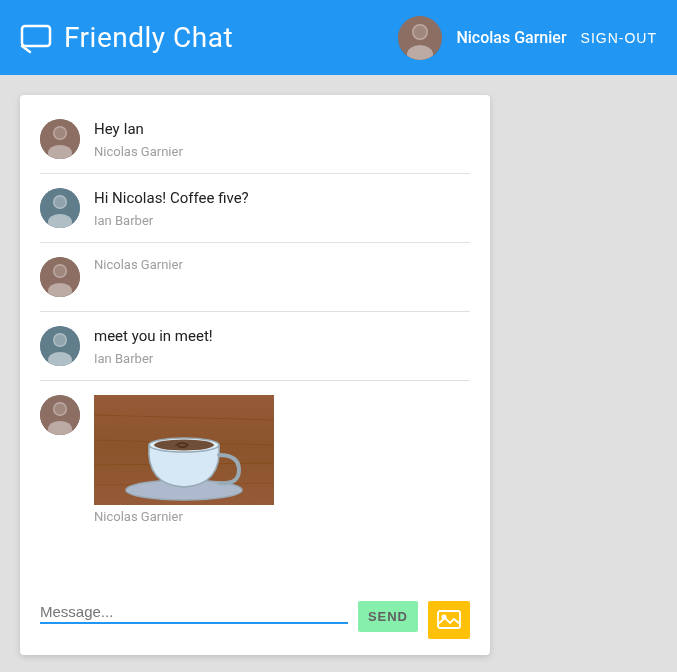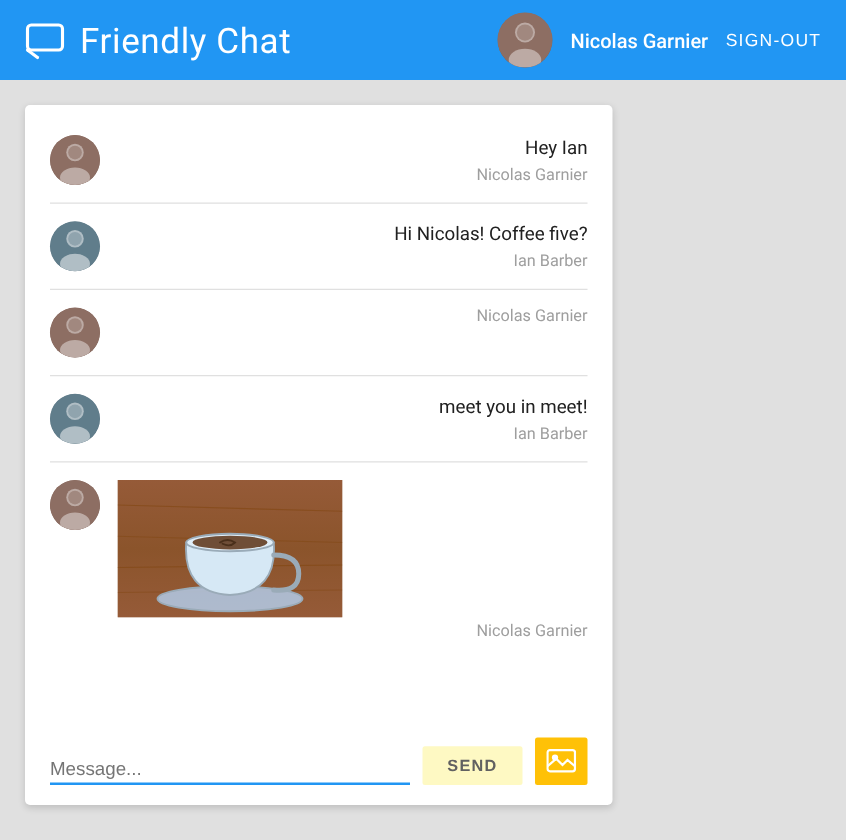--- a/index.html
+++ b/index.html
@@ -14,7 +14,7 @@
     
     .header {
       background: #2196F3;
-      height: 64px;
+      height: 75px;
       display: flex;
       align-items: center;
       padding: 0 20px;

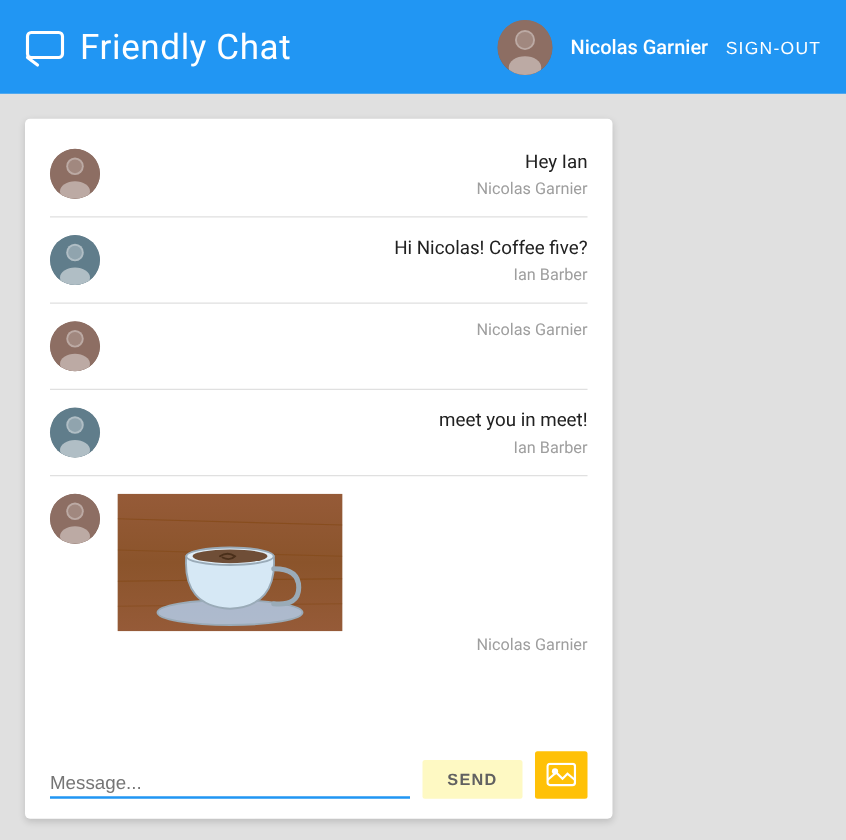--- a/index.html
+++ b/index.html
@@ -122,7 +122,6 @@
       display: flex;
       flex-direction: column;
       gap: 4px;
-      text-align: right;
     }
     .msg-text {
       font-size: 15px;

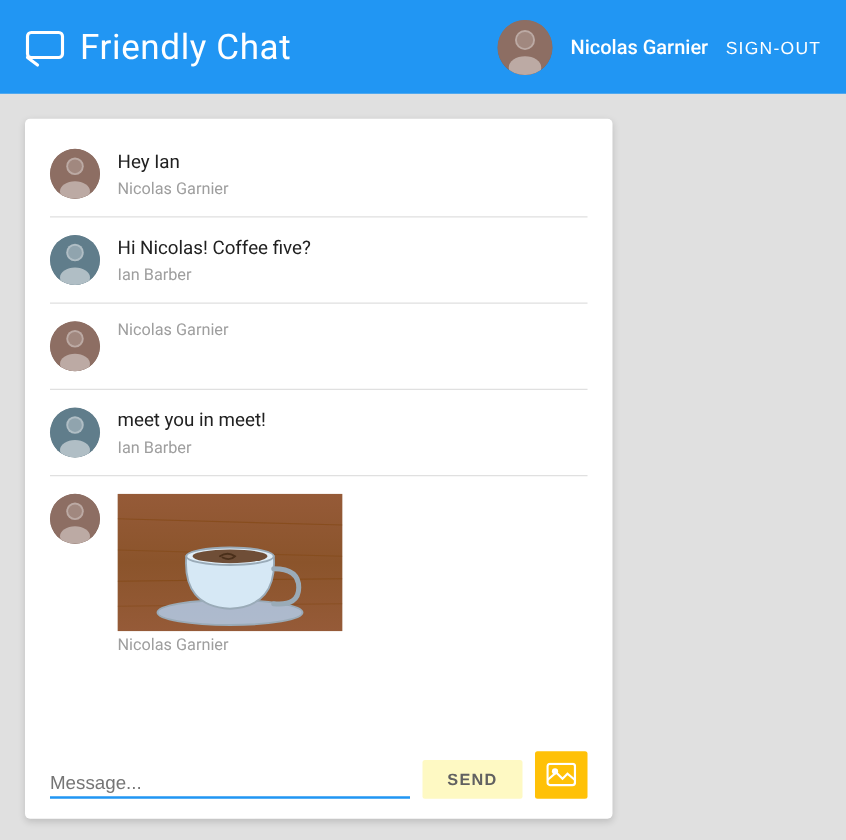--- a/index.html
+++ b/index.html
@@ -152,7 +152,7 @@
     }
     .input-row {
       display: flex;
-      align-items: flex-end;
+      align-items: flex-start;
       gap: 10px;
       margin-top: 4px;
     }

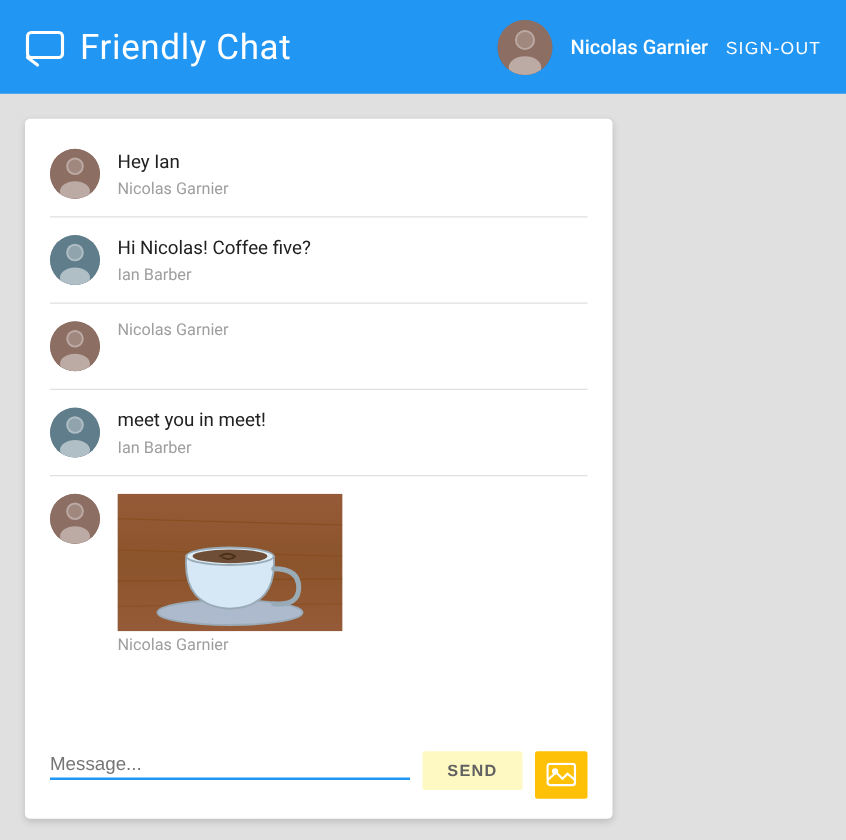--- a/index.html
+++ b/index.html
@@ -160,13 +160,13 @@
       flex: 1;
     }
     .send-btn {
-      background: #fef9c3;
+      background: #86efac;
       border: none;
       color: #616161;
       font-size: 13px;
       font-weight: 700;
       letter-spacing: 1px;
-      padding: 8px 20px;
+      padding: 8px 10px;
       cursor: pointer;
       border-radius: 2px;
       text-transform: uppercase;

